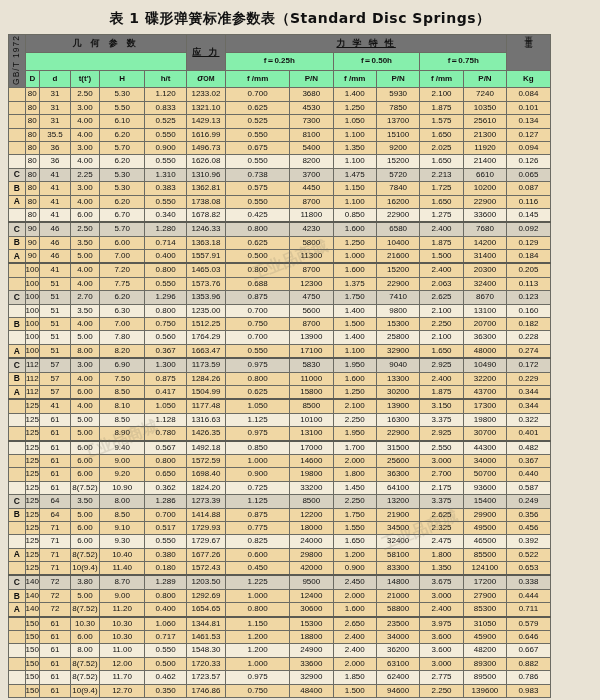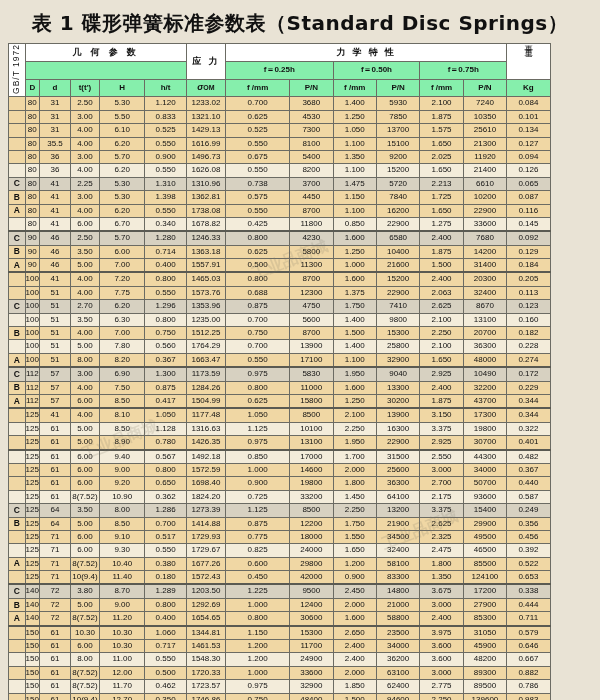--- a/index.html
+++ b/index.html
@@ -18,7 +18,7 @@
     position:relative;
   }
   .title{
-    font-size:20px;
+    font-size:14px;
     font-weight:bold;
     text-align:center;
     letter-spacing:0.5px;

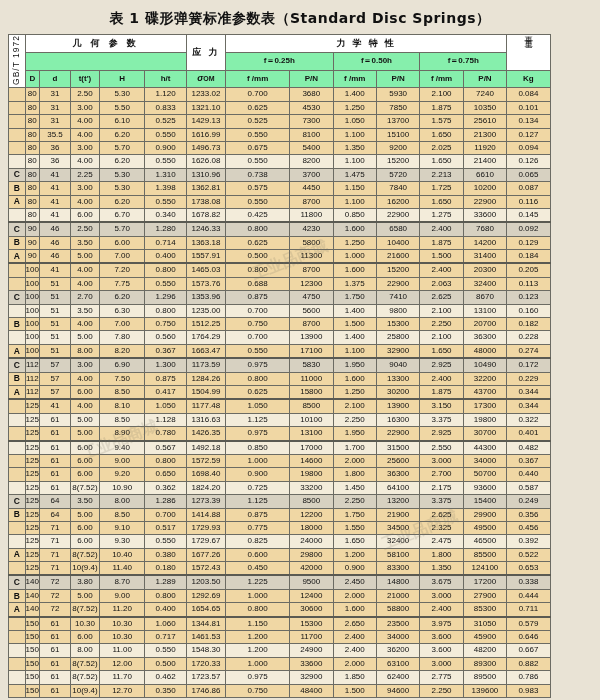--- a/index.html
+++ b/index.html
@@ -42,7 +42,7 @@
     color:#111;
   }
   .hdr td{
-    background:#ffffff;
+    background:#737373;
     font-weight:bold;
     font-size:9px;
     text-align:center;

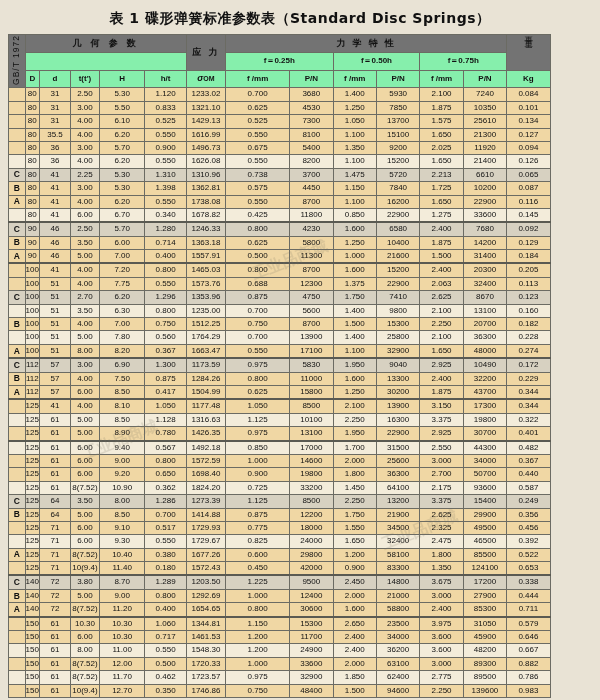--- a/index.html
+++ b/index.html
@@ -70,7 +70,7 @@
   }
   .cjk{font-family:"DejaVu Sans", sans-serif;}
   .big{font-size:11px;letter-spacing:3px;font-weight:bold;}
-  .mid{font-size:10px;letter-spacing:2px;font-weight:bold;}
+  .mid{font-size:10px;letter-spacing:2px;font-weight:bold;text-decoration:underline;}
   .sigma{font-style:italic;font-size:9px;}
   .sub{font-size:7px;}
   .wm{

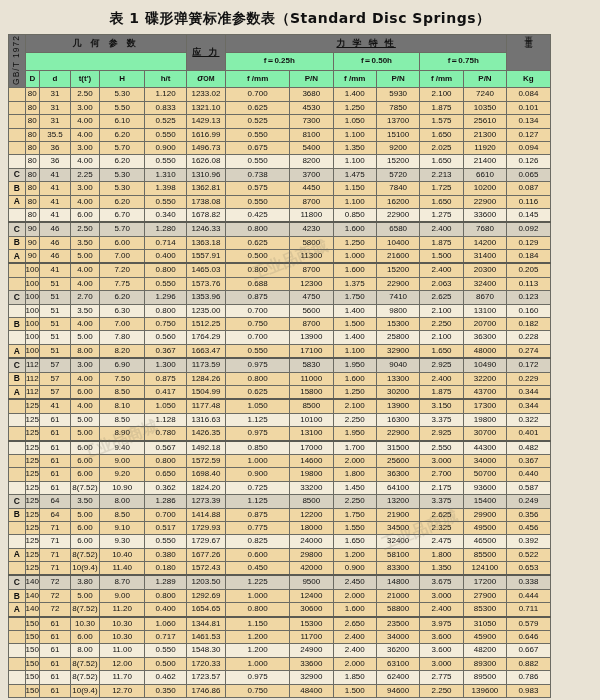--- a/index.html
+++ b/index.html
@@ -266,7 +266,7 @@
           <td>41</td>
           <td>3.00</td>
           <td>5.30</td>
-          <td>1.398</td>
+          <td>0.383</td>
           <td>1362.81</td>
           <td>0.575</td>
           <td>4450</td>

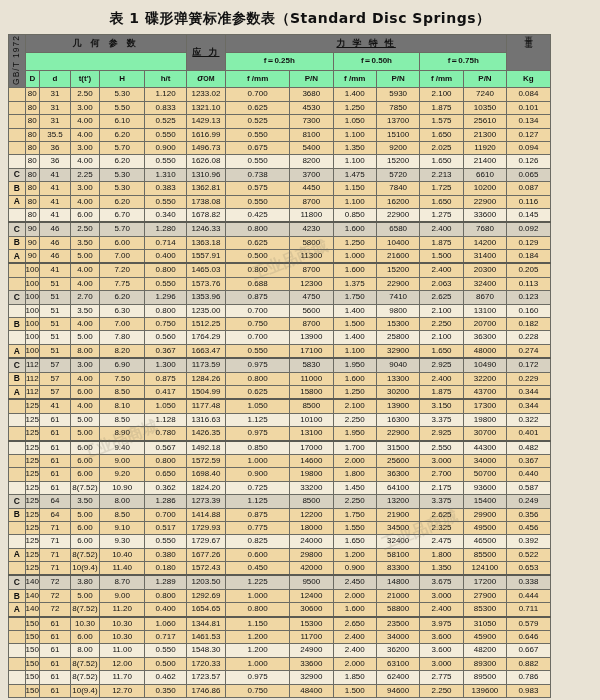--- a/index.html
+++ b/index.html
@@ -797,7 +797,7 @@
           <td>0.717</td>
           <td>1461.53</td>
           <td>1.200</td>
-          <td>11700</td>
+          <td>18800</td>
           <td>2.400</td>
           <td>34000</td>
           <td>3.600</td>

